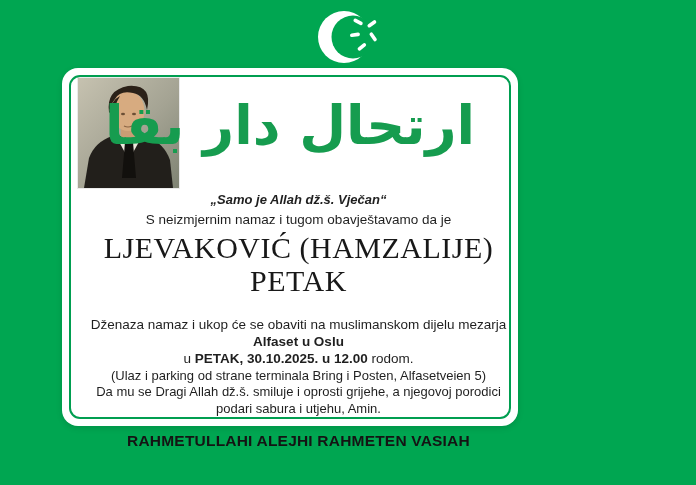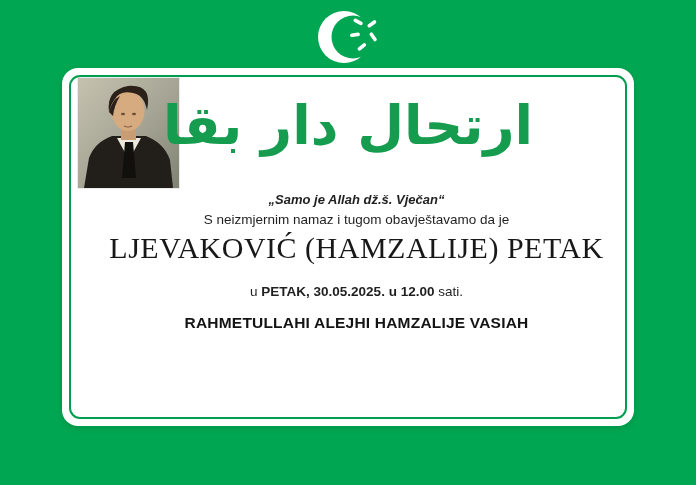--- a/index.html
+++ b/index.html
@@ -24,7 +24,7 @@
   .card {
     position: absolute;
     left: 62px; top: 68px;
-    width: 572px; height: 358px;
+    width: 456px; height: 358px;
     background: #ffffff;
     border-radius: 16px;
     box-shadow: 0 2px 6px rgba(0,0,0,0.12);

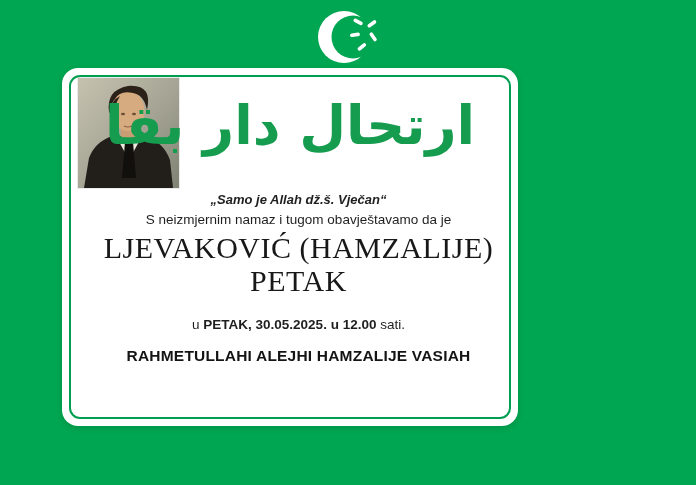--- a/index.html
+++ b/index.html
@@ -169,6 +169,7 @@
 
       <div class="spacer-lg"></div>
 
+      <div class="line"><span>Dženaza namaz i ukop će se obaviti na muslimanskom dijelu mezarja </span><b>Alfaset u Oslu</b></div>
       <div class="line"><span>u </span><b>PETAK, 30.05.2025. u 12.00</b><span> sati.</span></div>
 
       <div class="spacer-md"></div>

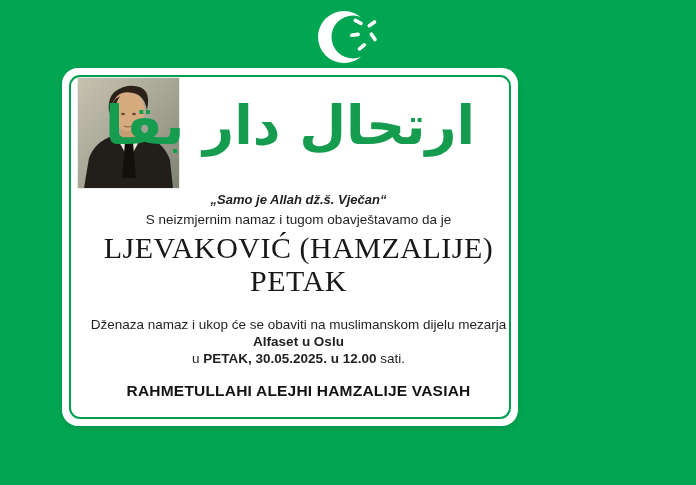--- a/index.html
+++ b/index.html
@@ -170,7 +170,7 @@
       <div class="spacer-lg"></div>
 
       <div class="line"><span>Dženaza namaz i ukop će se obaviti na muslimanskom dijelu mezarja </span><b>Alfaset u Oslu</b></div>
-      <div class="line"><span>u </span><b>PETAK, 30.05.2025. u 12.00</b><span> sati.</span></div>
+      <div class="line"><span>u </span><b>PETAK, 30.10.2025. u 12.00</b><span> sati.</span></div>
 
       <div class="spacer-md"></div>
 

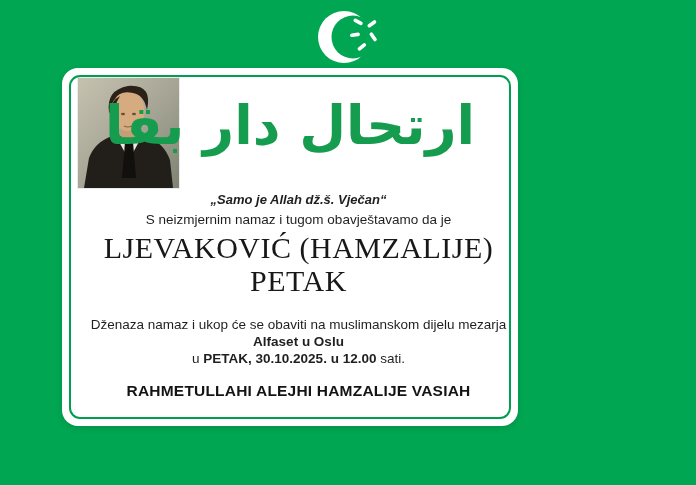--- a/index.html
+++ b/index.html
@@ -170,7 +170,7 @@
       <div class="spacer-lg"></div>
 
       <div class="line"><span>Dženaza namaz i ukop će se obaviti na muslimanskom dijelu mezarja </span><b>Alfaset u Oslu</b></div>
-      <div class="line"><span>u </span><b>PETAK, 30.10.2025. u 12.00</b><span> sati.</span></div>
+      <div class="line"><span>u </span><b>PETAK, 30.10.2025. u 12.00</b><span> rodom.</span></div>
 
       <div class="spacer-md"></div>
 

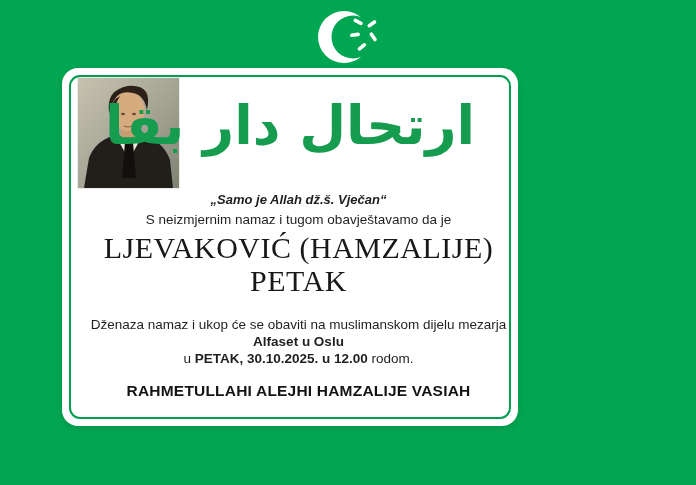--- a/index.html
+++ b/index.html
@@ -171,6 +171,7 @@
 
       <div class="line"><span>Dženaza namaz i ukop će se obaviti na muslimanskom dijelu mezarja </span><b>Alfaset u Oslu</b></div>
       <div class="line"><span>u </span><b>PETAK, 30.10.2025. u 12.00</b><span> rodom.</span></div>
+      <div class="small-line">(Ulaz i parking od strane terminala Bring i Posten, Alfasetveien 5)</div>
 
       <div class="spacer-md"></div>
 

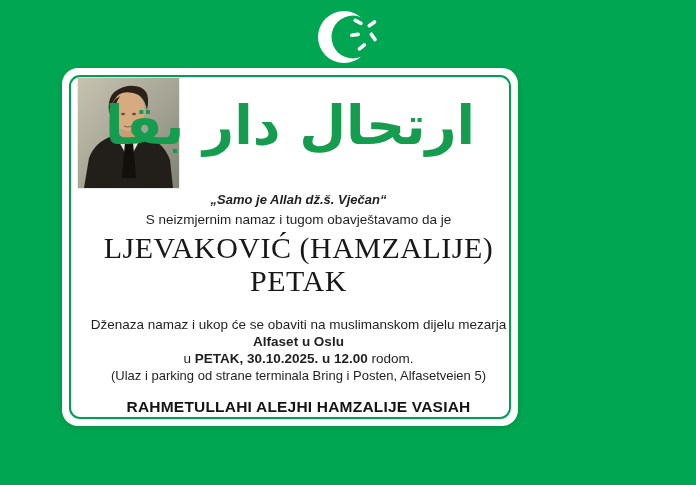--- a/index.html
+++ b/index.html
@@ -172,6 +172,7 @@
       <div class="line"><span>Dženaza namaz i ukop će se obaviti na muslimanskom dijelu mezarja </span><b>Alfaset u Oslu</b></div>
       <div class="line"><span>u </span><b>PETAK, 30.10.2025. u 12.00</b><span> rodom.</span></div>
       <div class="small-line">(Ulaz i parking od strane terminala Bring i Posten, Alfasetveien 5)</div>
+      <div class="small-line">Da mu se Dragi Allah dž.š. smiluje i oprosti grijehe, a njegovoj porodici podari sabura i utjehu, Amin.</div>
 
       <div class="spacer-md"></div>
 

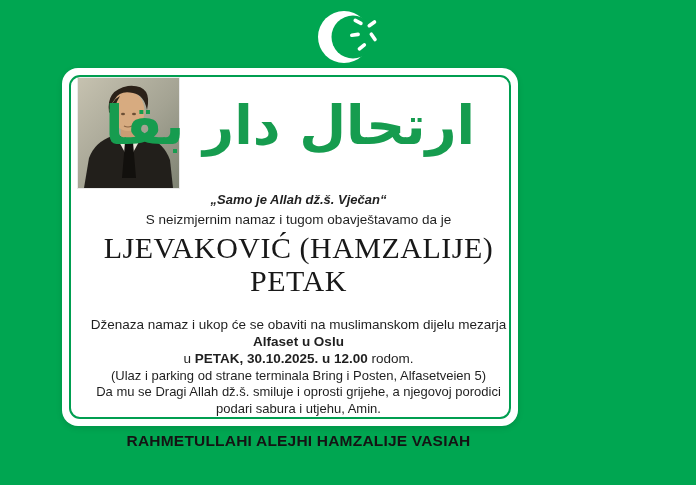--- a/index.html
+++ b/index.html
@@ -176,7 +176,7 @@
 
       <div class="spacer-md"></div>
 
-      <div class="rahmet">RAHMETULLAHI ALEJHI HAMZALIJE VASIAH</div>
+      <div class="rahmet">RAHMETULLAHI ALEJHI RAHMETEN VASIAH</div>
     </div>
   </div>
 </div>

